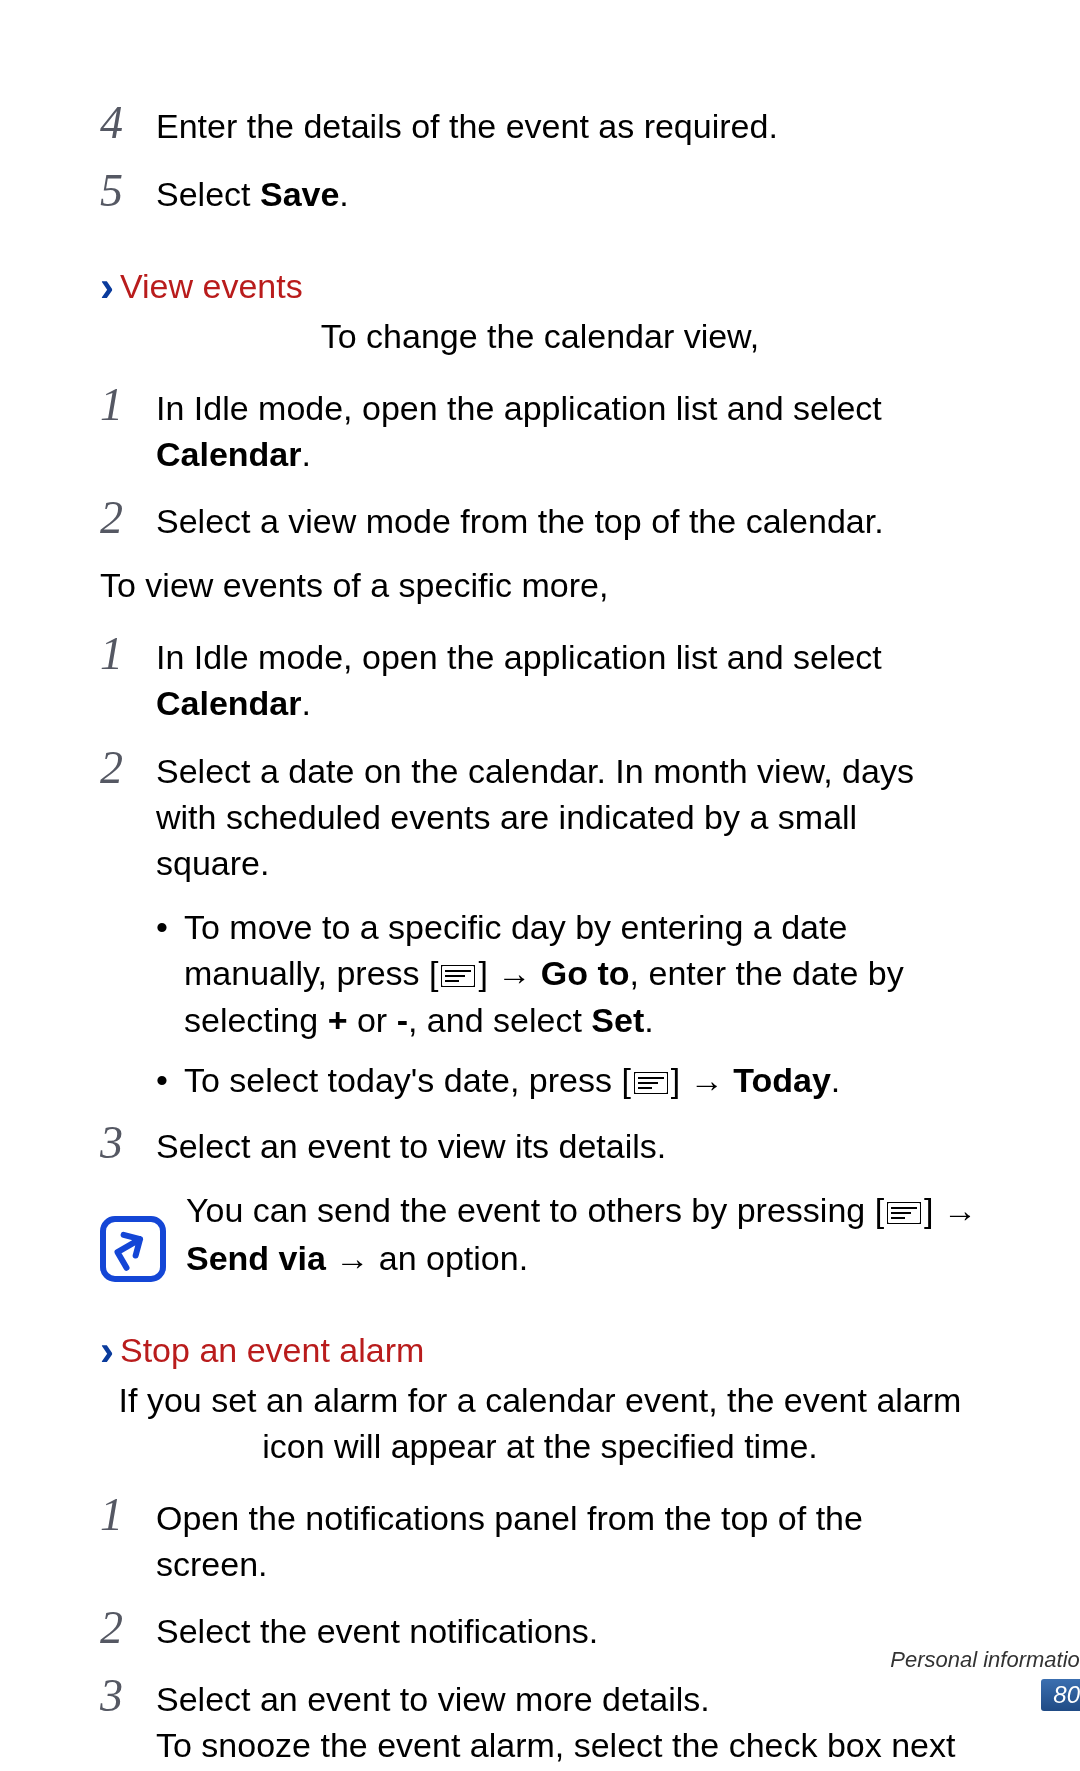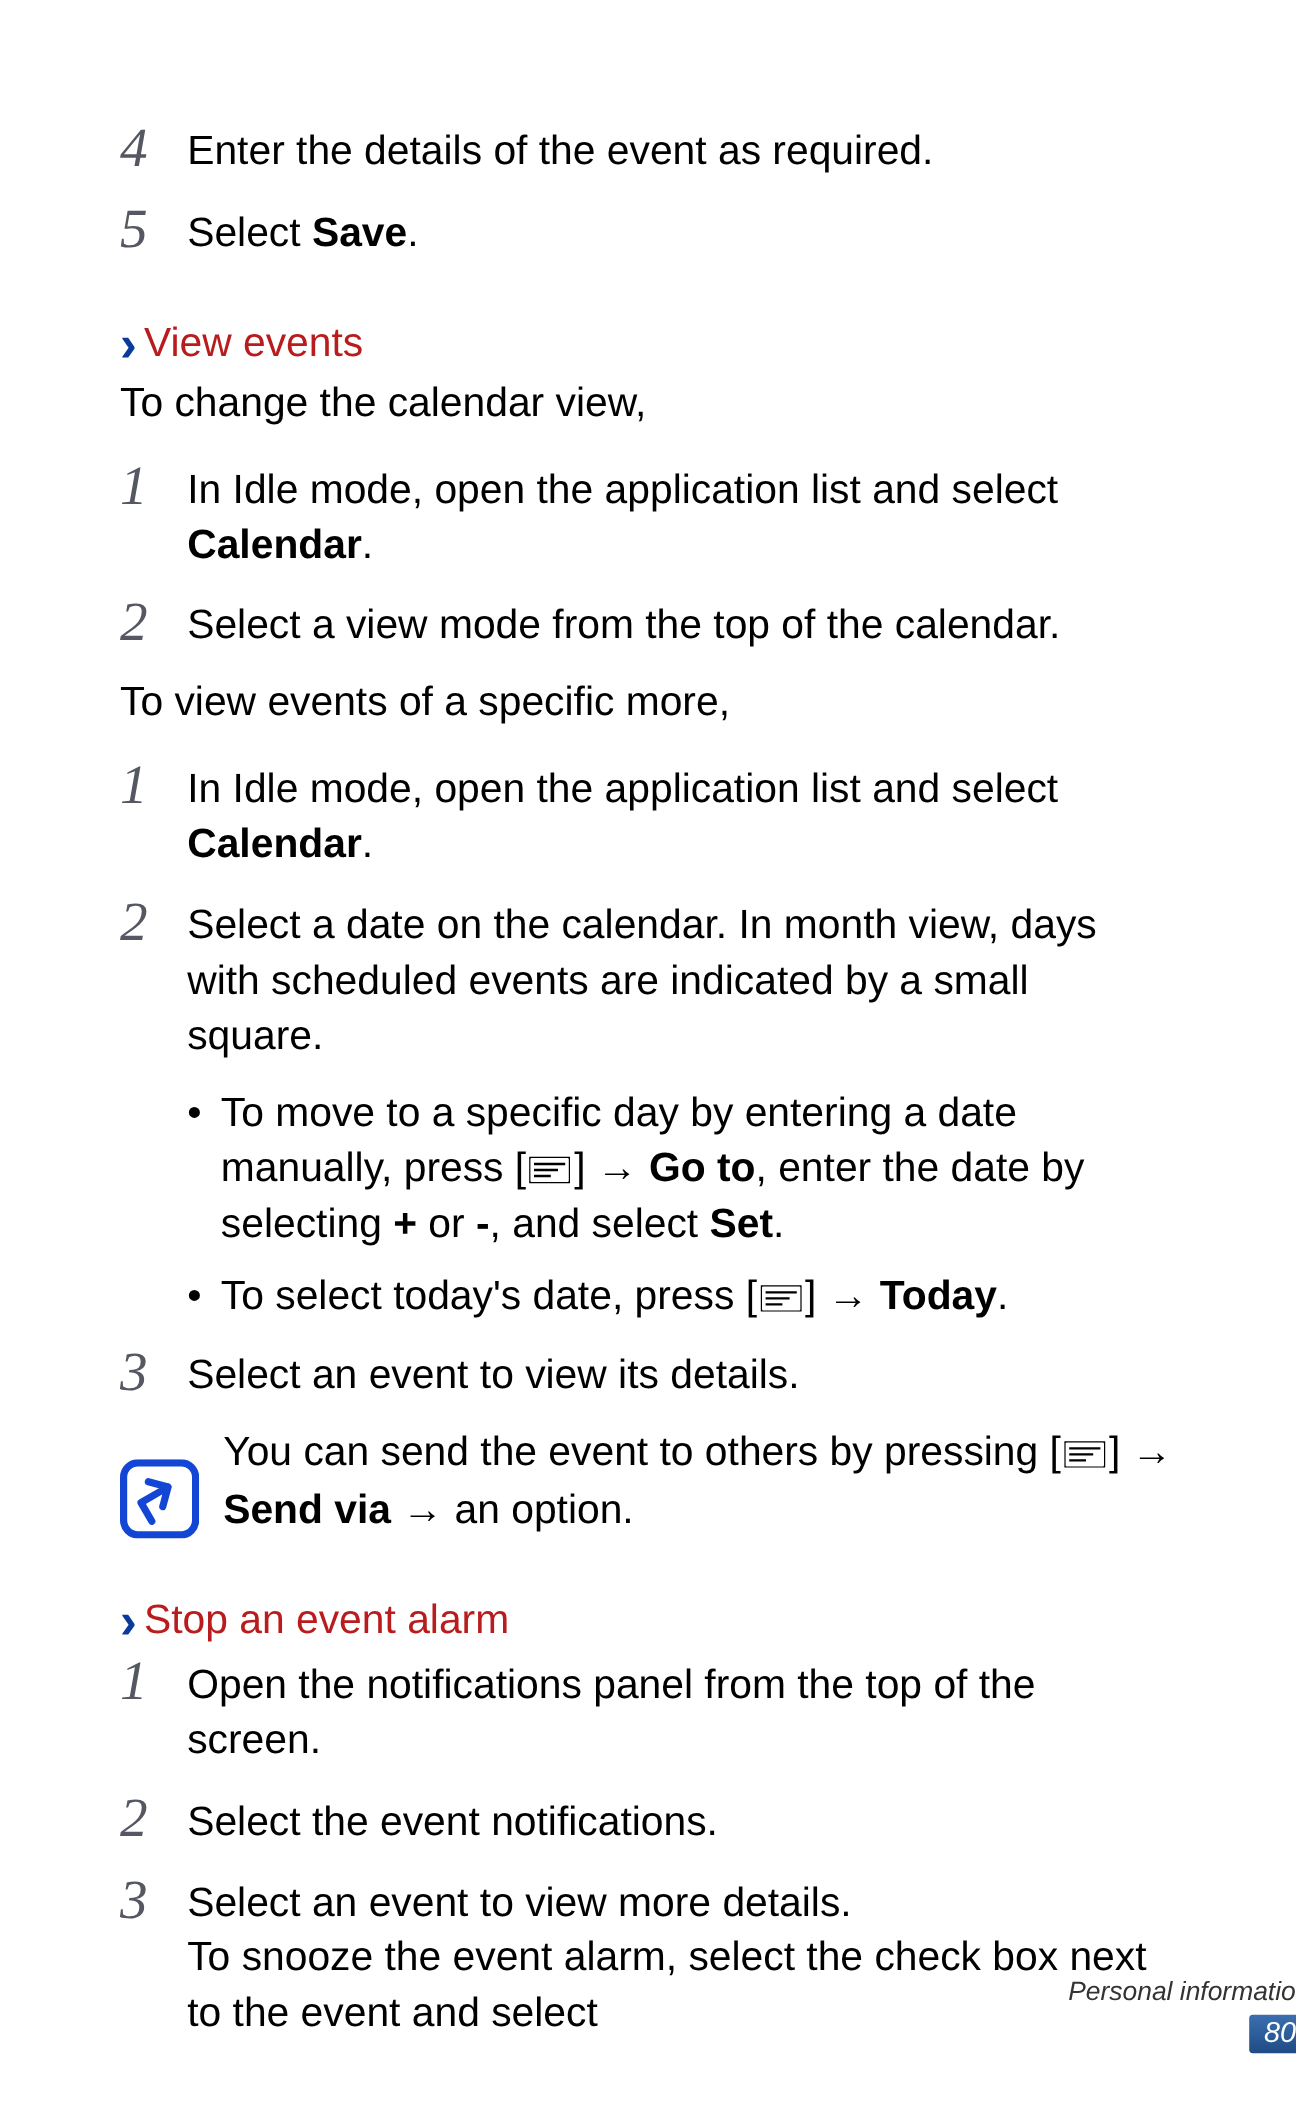--- a/index.html
+++ b/index.html
@@ -57,6 +57,7 @@
     font-size: 34px;
     line-height: 1.35;
     margin-bottom: 22px;
+    text-align: center;
   }
   .para {
     font-size: 34px;

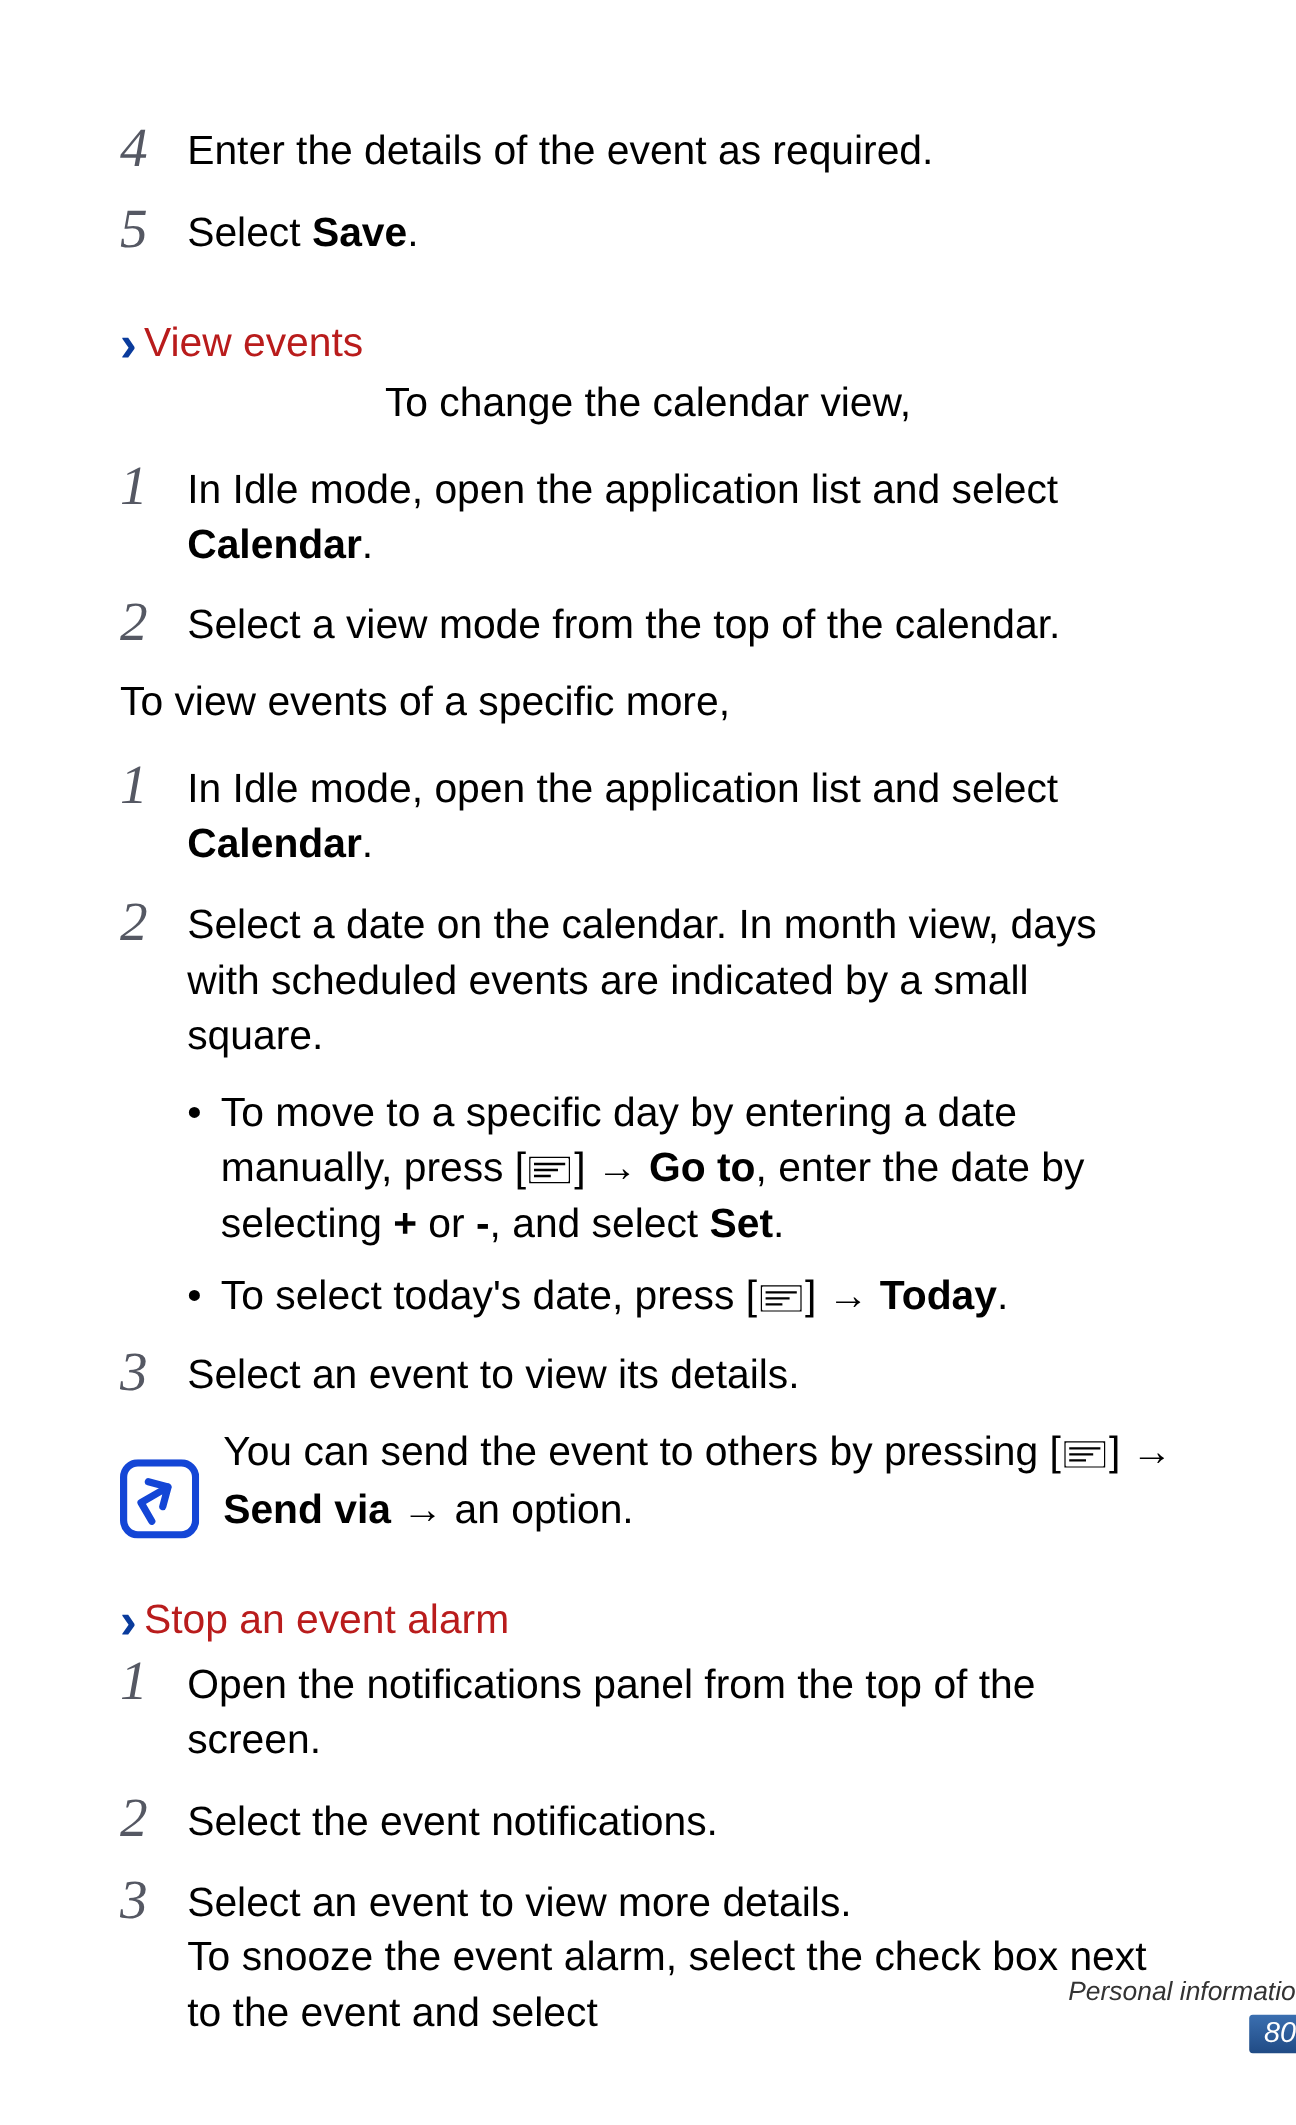--- a/index.html
+++ b/index.html
@@ -224,6 +224,7 @@
     <span class="chev">›</span>
     <span class="sec-title">Stop an event alarm</span>
   </div>
+  <div class="sec-intro">If you set an alarm for a calendar event, the event alarm icon will appear at the specified time.</div>
 
   <div class="step">
     <div class="step-num">1</div>

